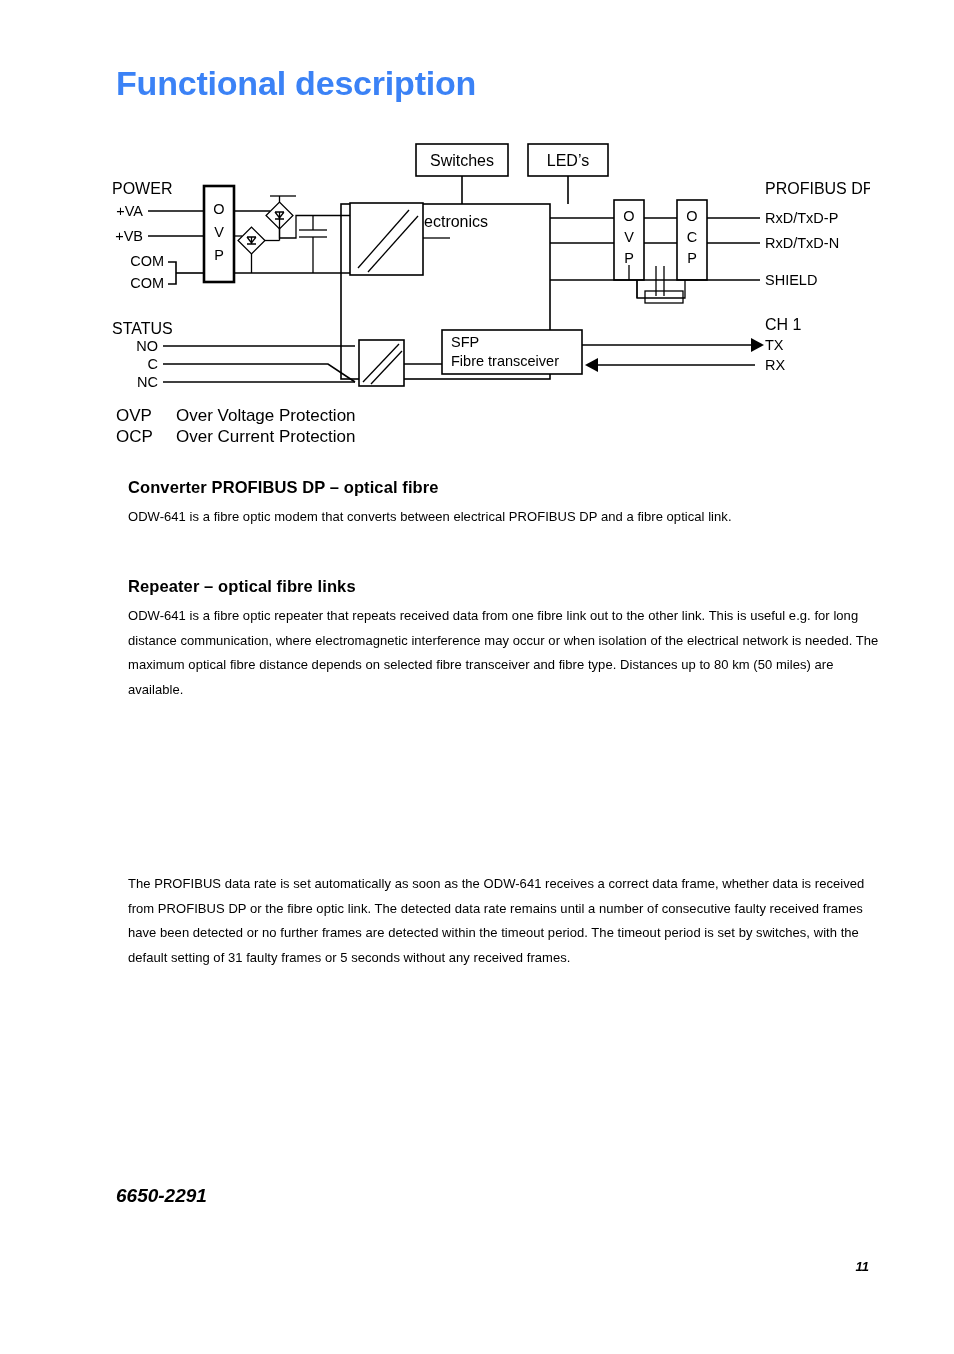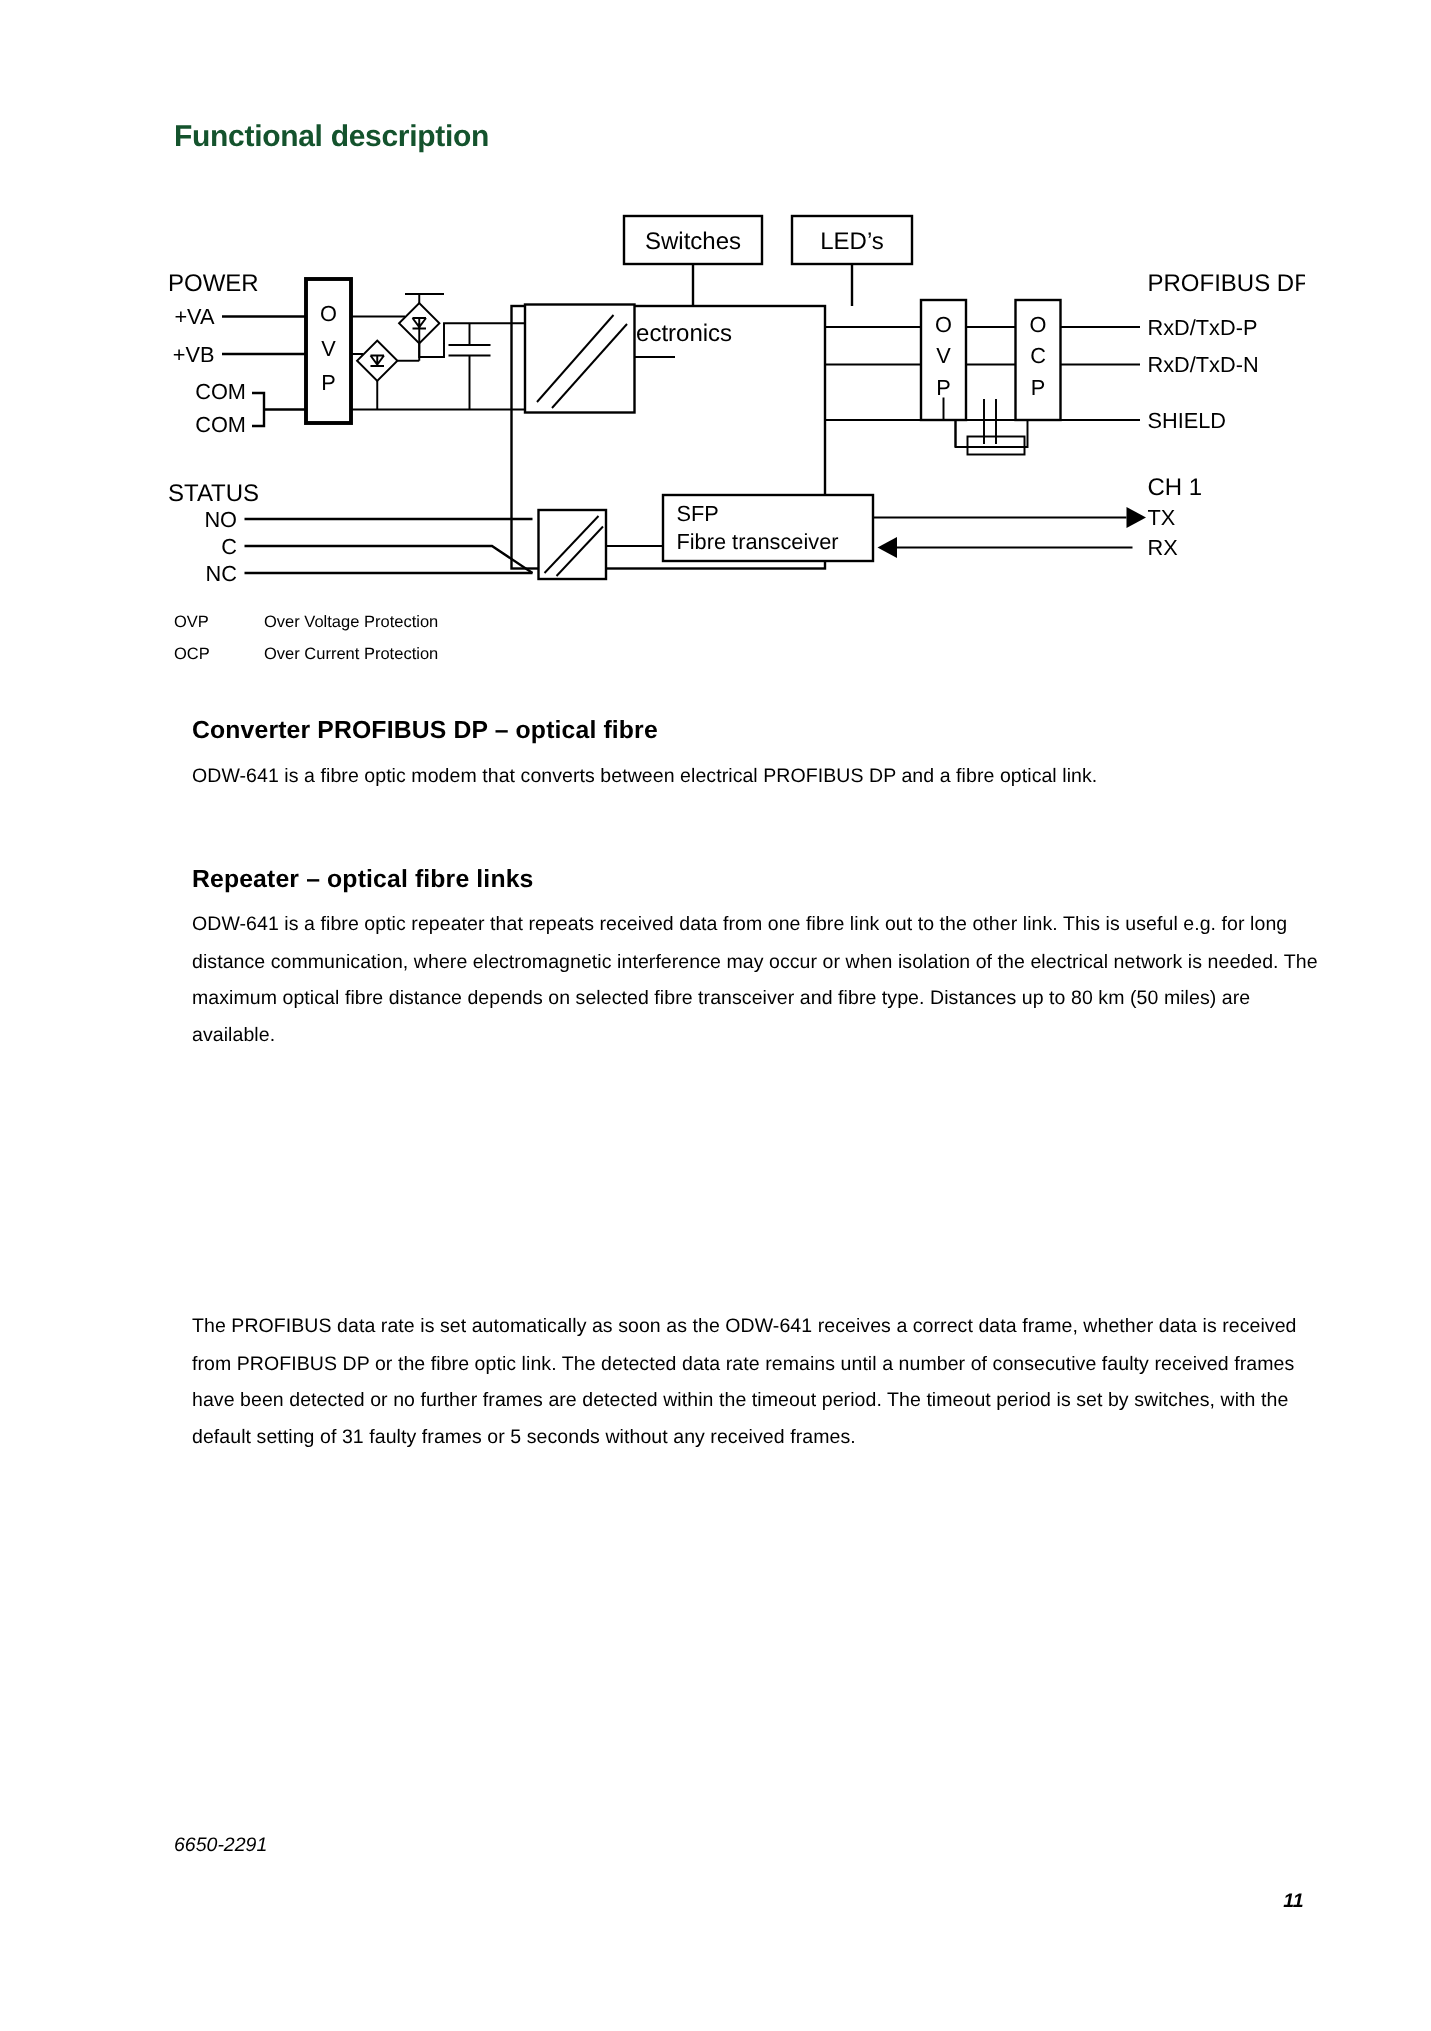--- a/index.html
+++ b/index.html
@@ -23,11 +23,11 @@
   .page-title {
     position: absolute;
     left: 116px;
-    top: 80px;
-    font-size: 20px;
+    top: 64px;
+    font-size: 34px;
     font-weight: bold;
     letter-spacing: -0.2px;
-    color: #14532d;
+    color: #3b82f6;
   }
 
   

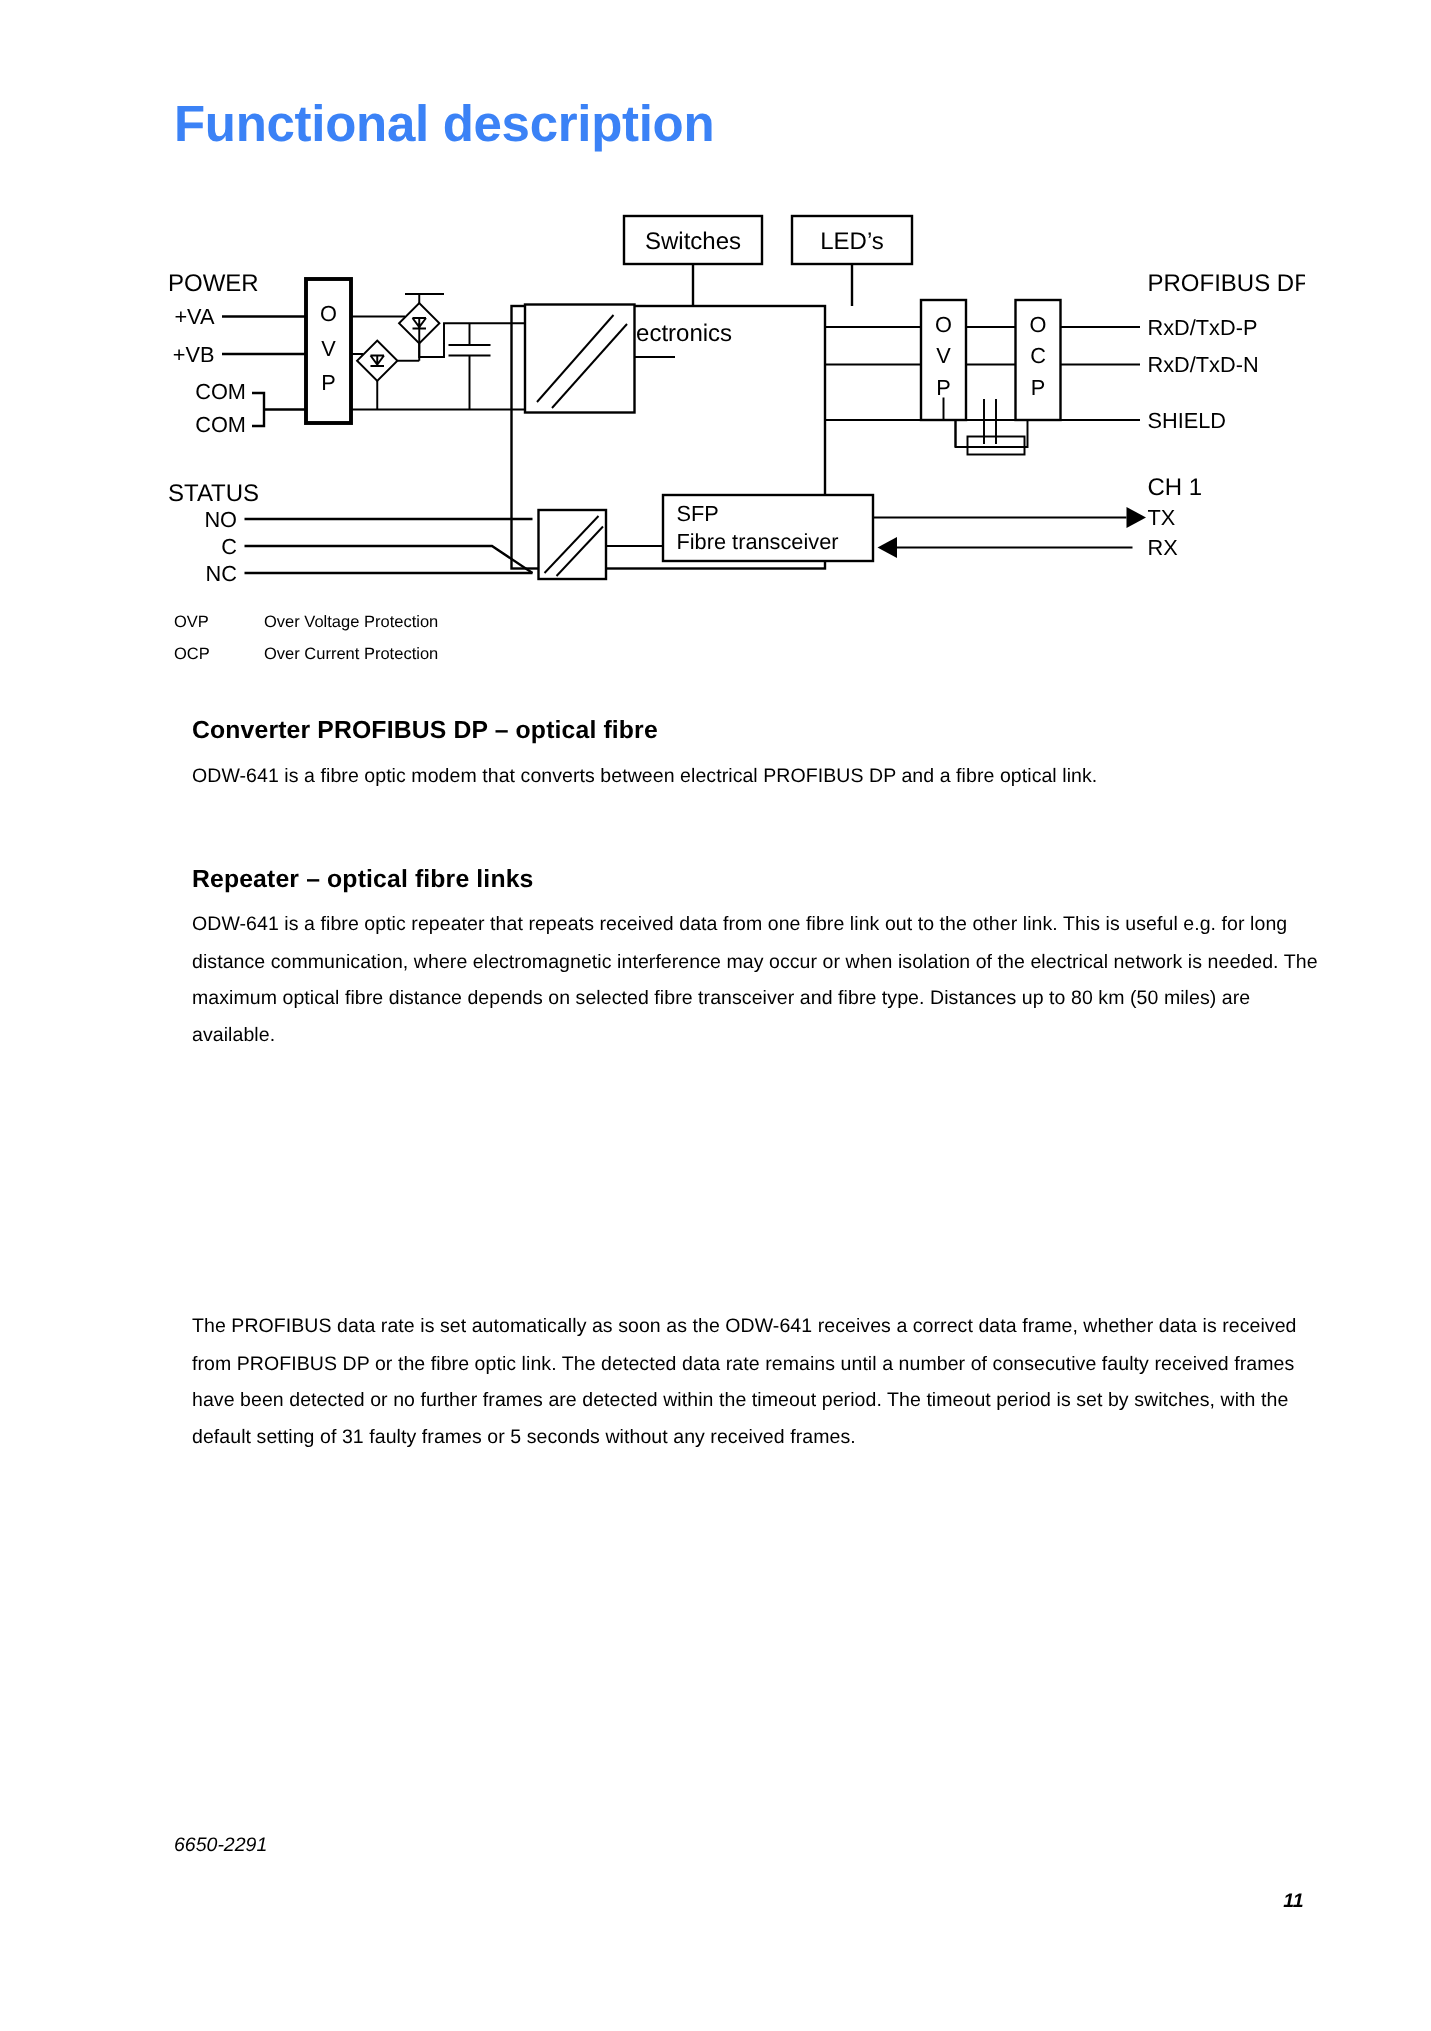--- a/index.html
+++ b/index.html
@@ -45,7 +45,7 @@
     position: absolute;
     left: 116px;
     top: 405px;
-    font-size: 11px;
+    font-size: 17px;
     line-height: 21px;
   }
   .legend-row { white-space: nowrap; }

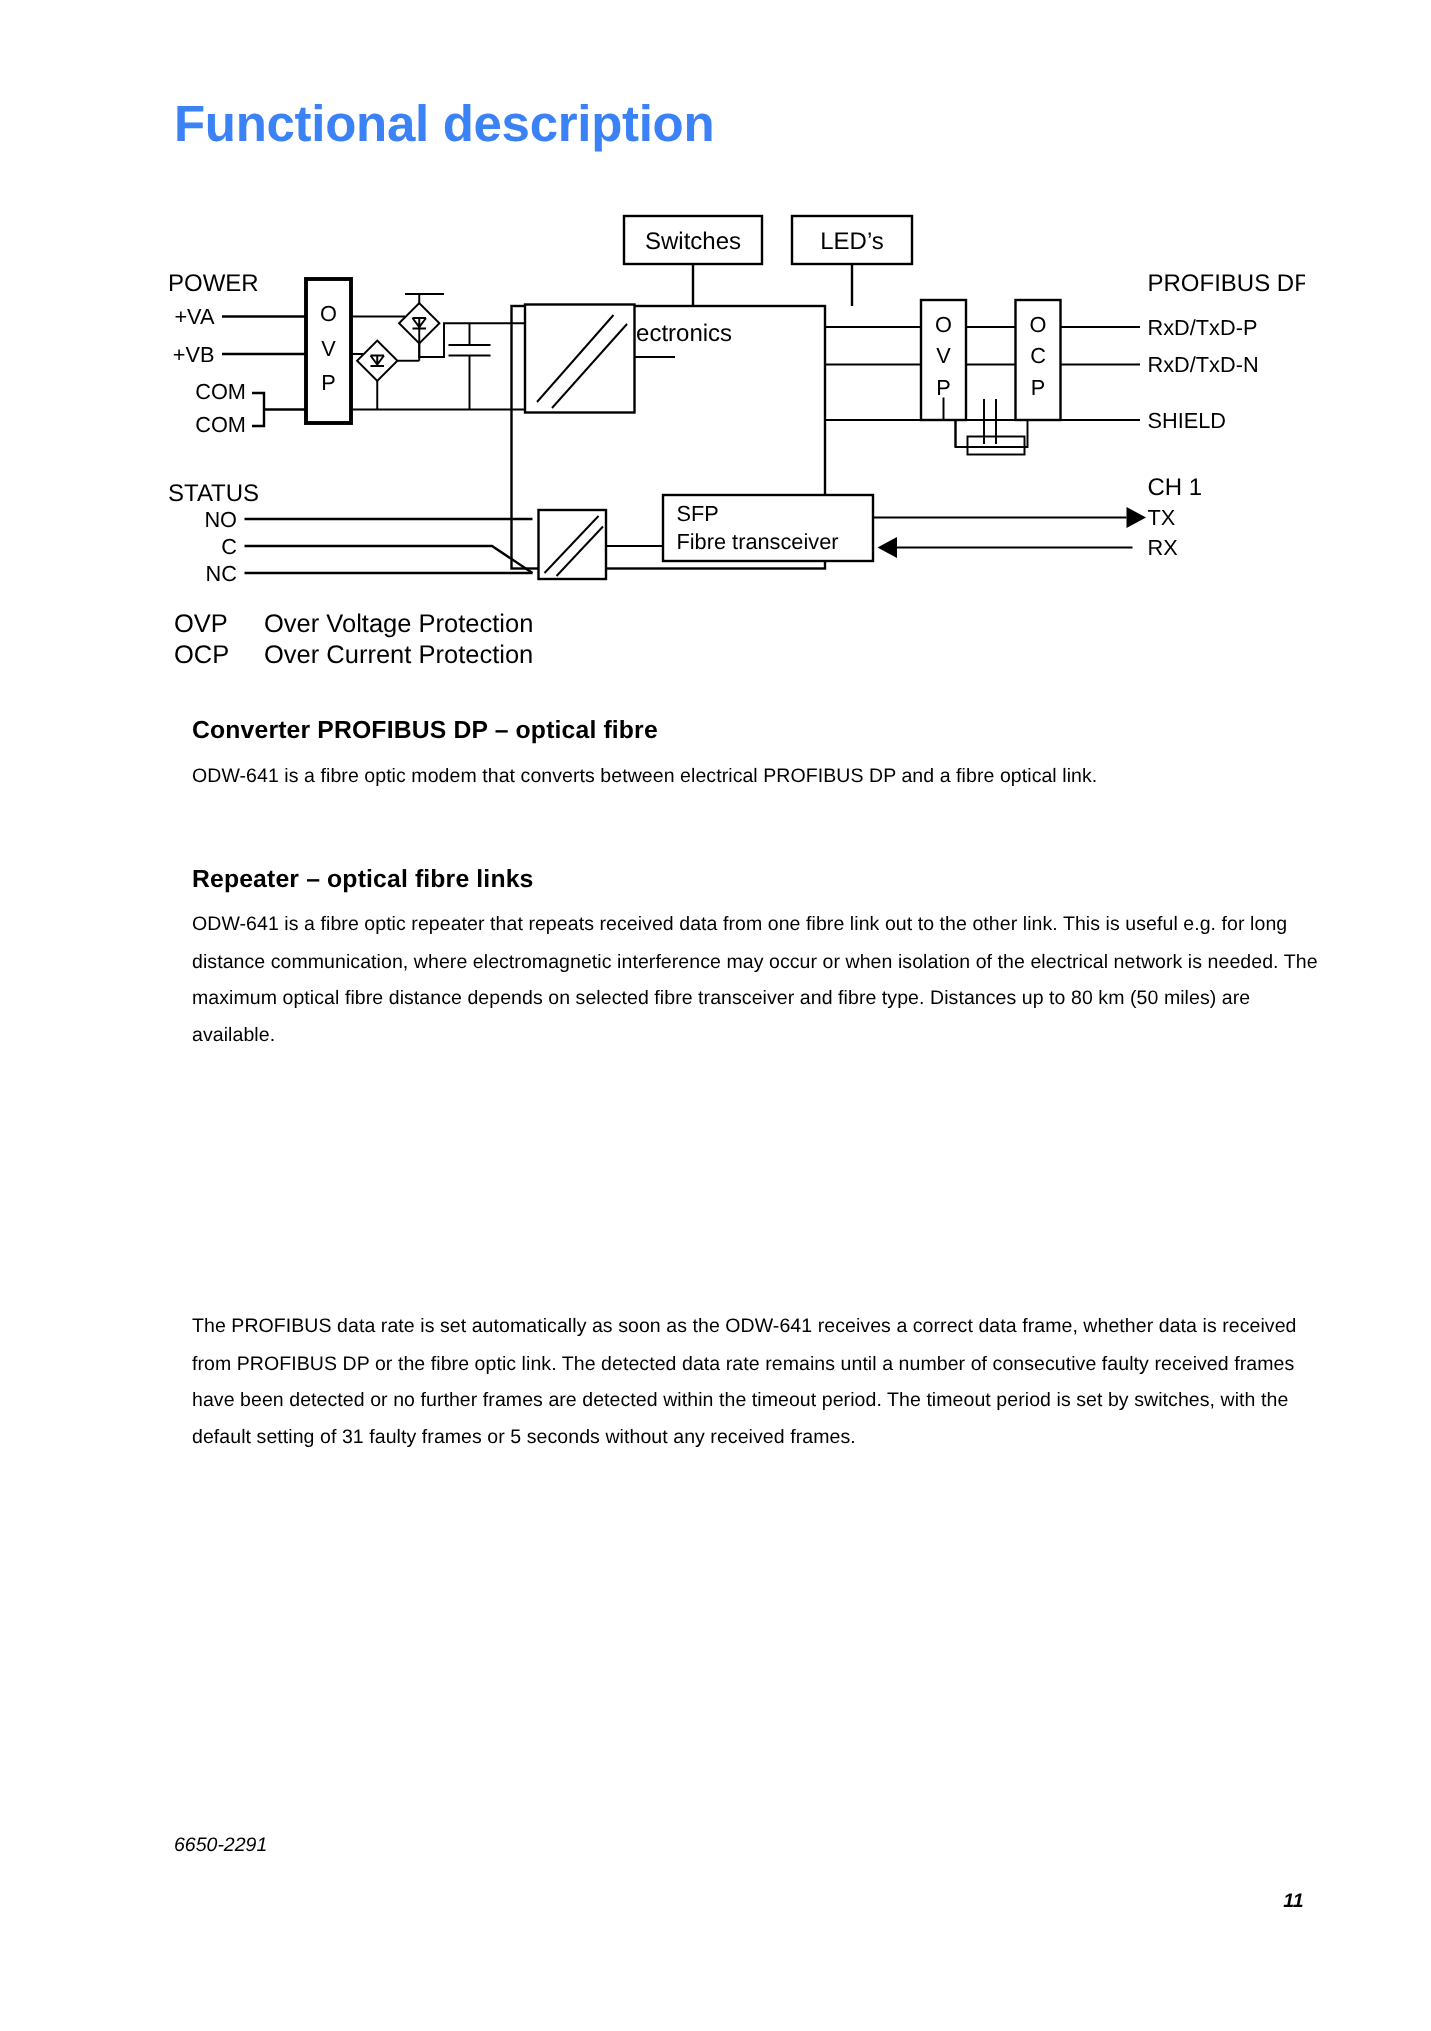--- a/index.html
+++ b/index.html
@@ -78,9 +78,9 @@
   .footer-left {
     position: absolute;
     left: 116px;
-    top: 1222px;
-    font-size: 13px;
-    font-weight: normal;
+    top: 1185px;
+    font-size: 19px;
+    font-weight: bold;
     font-style: italic;
   }
   .footer-right {

